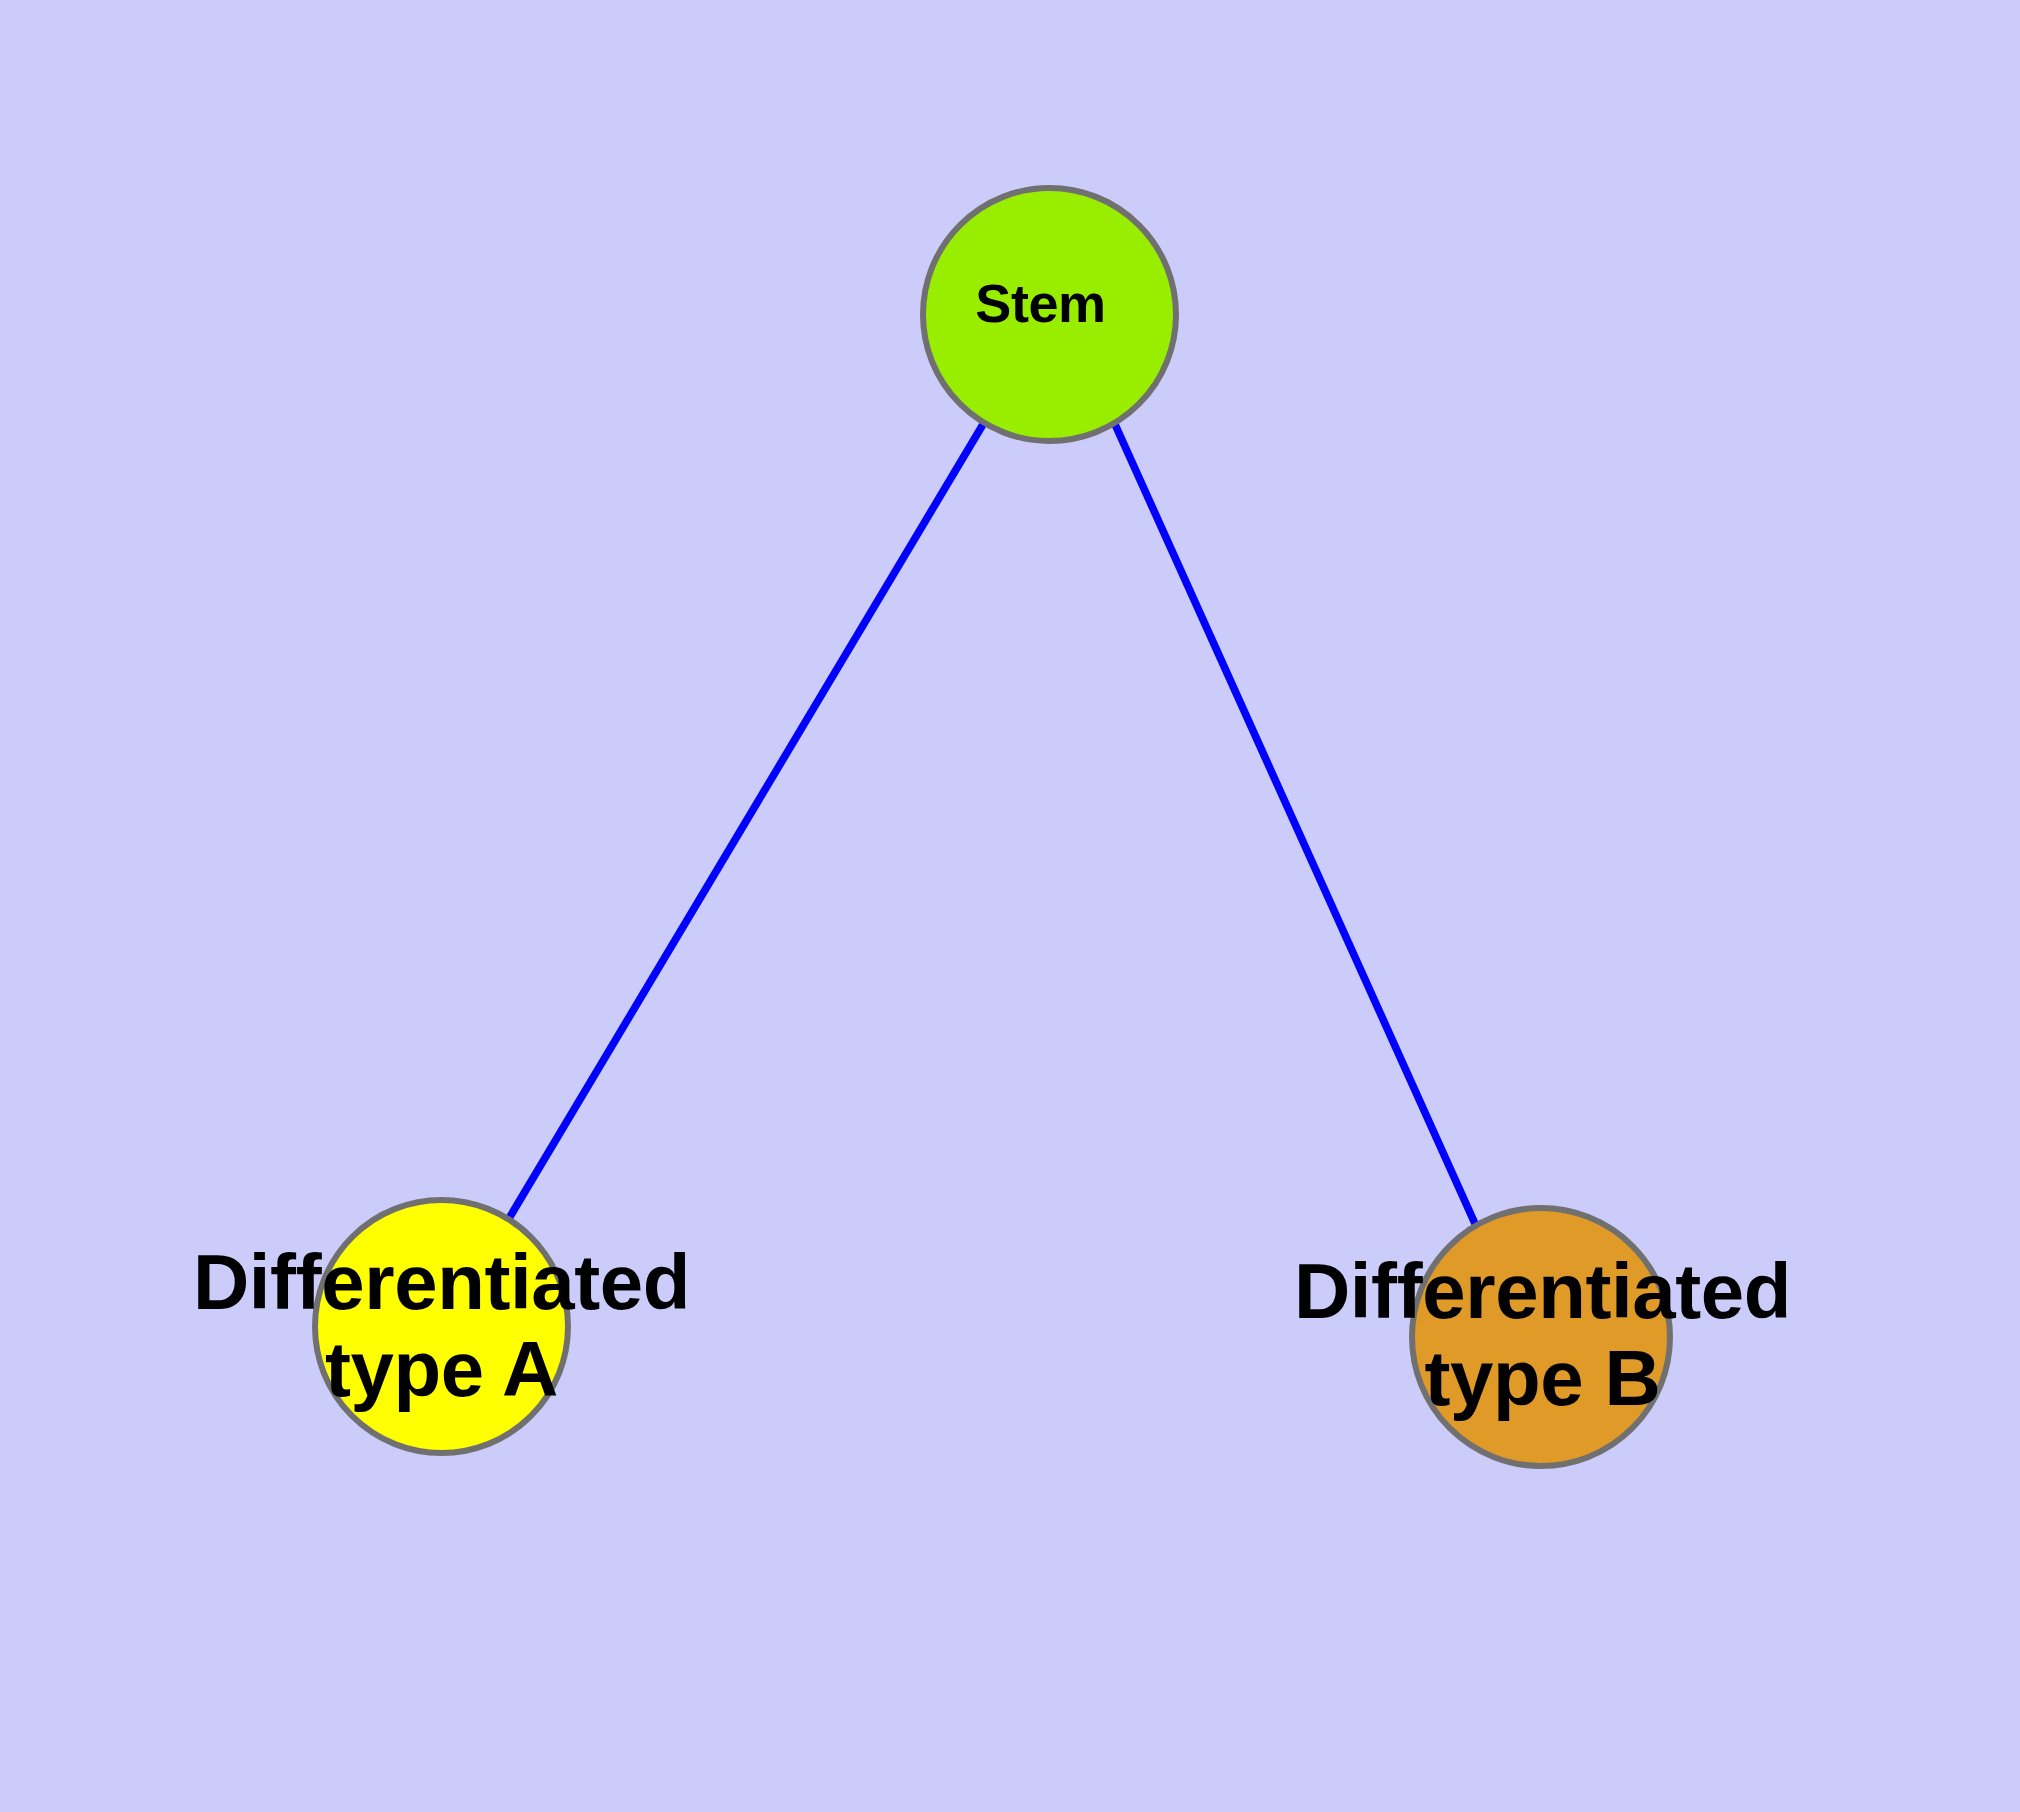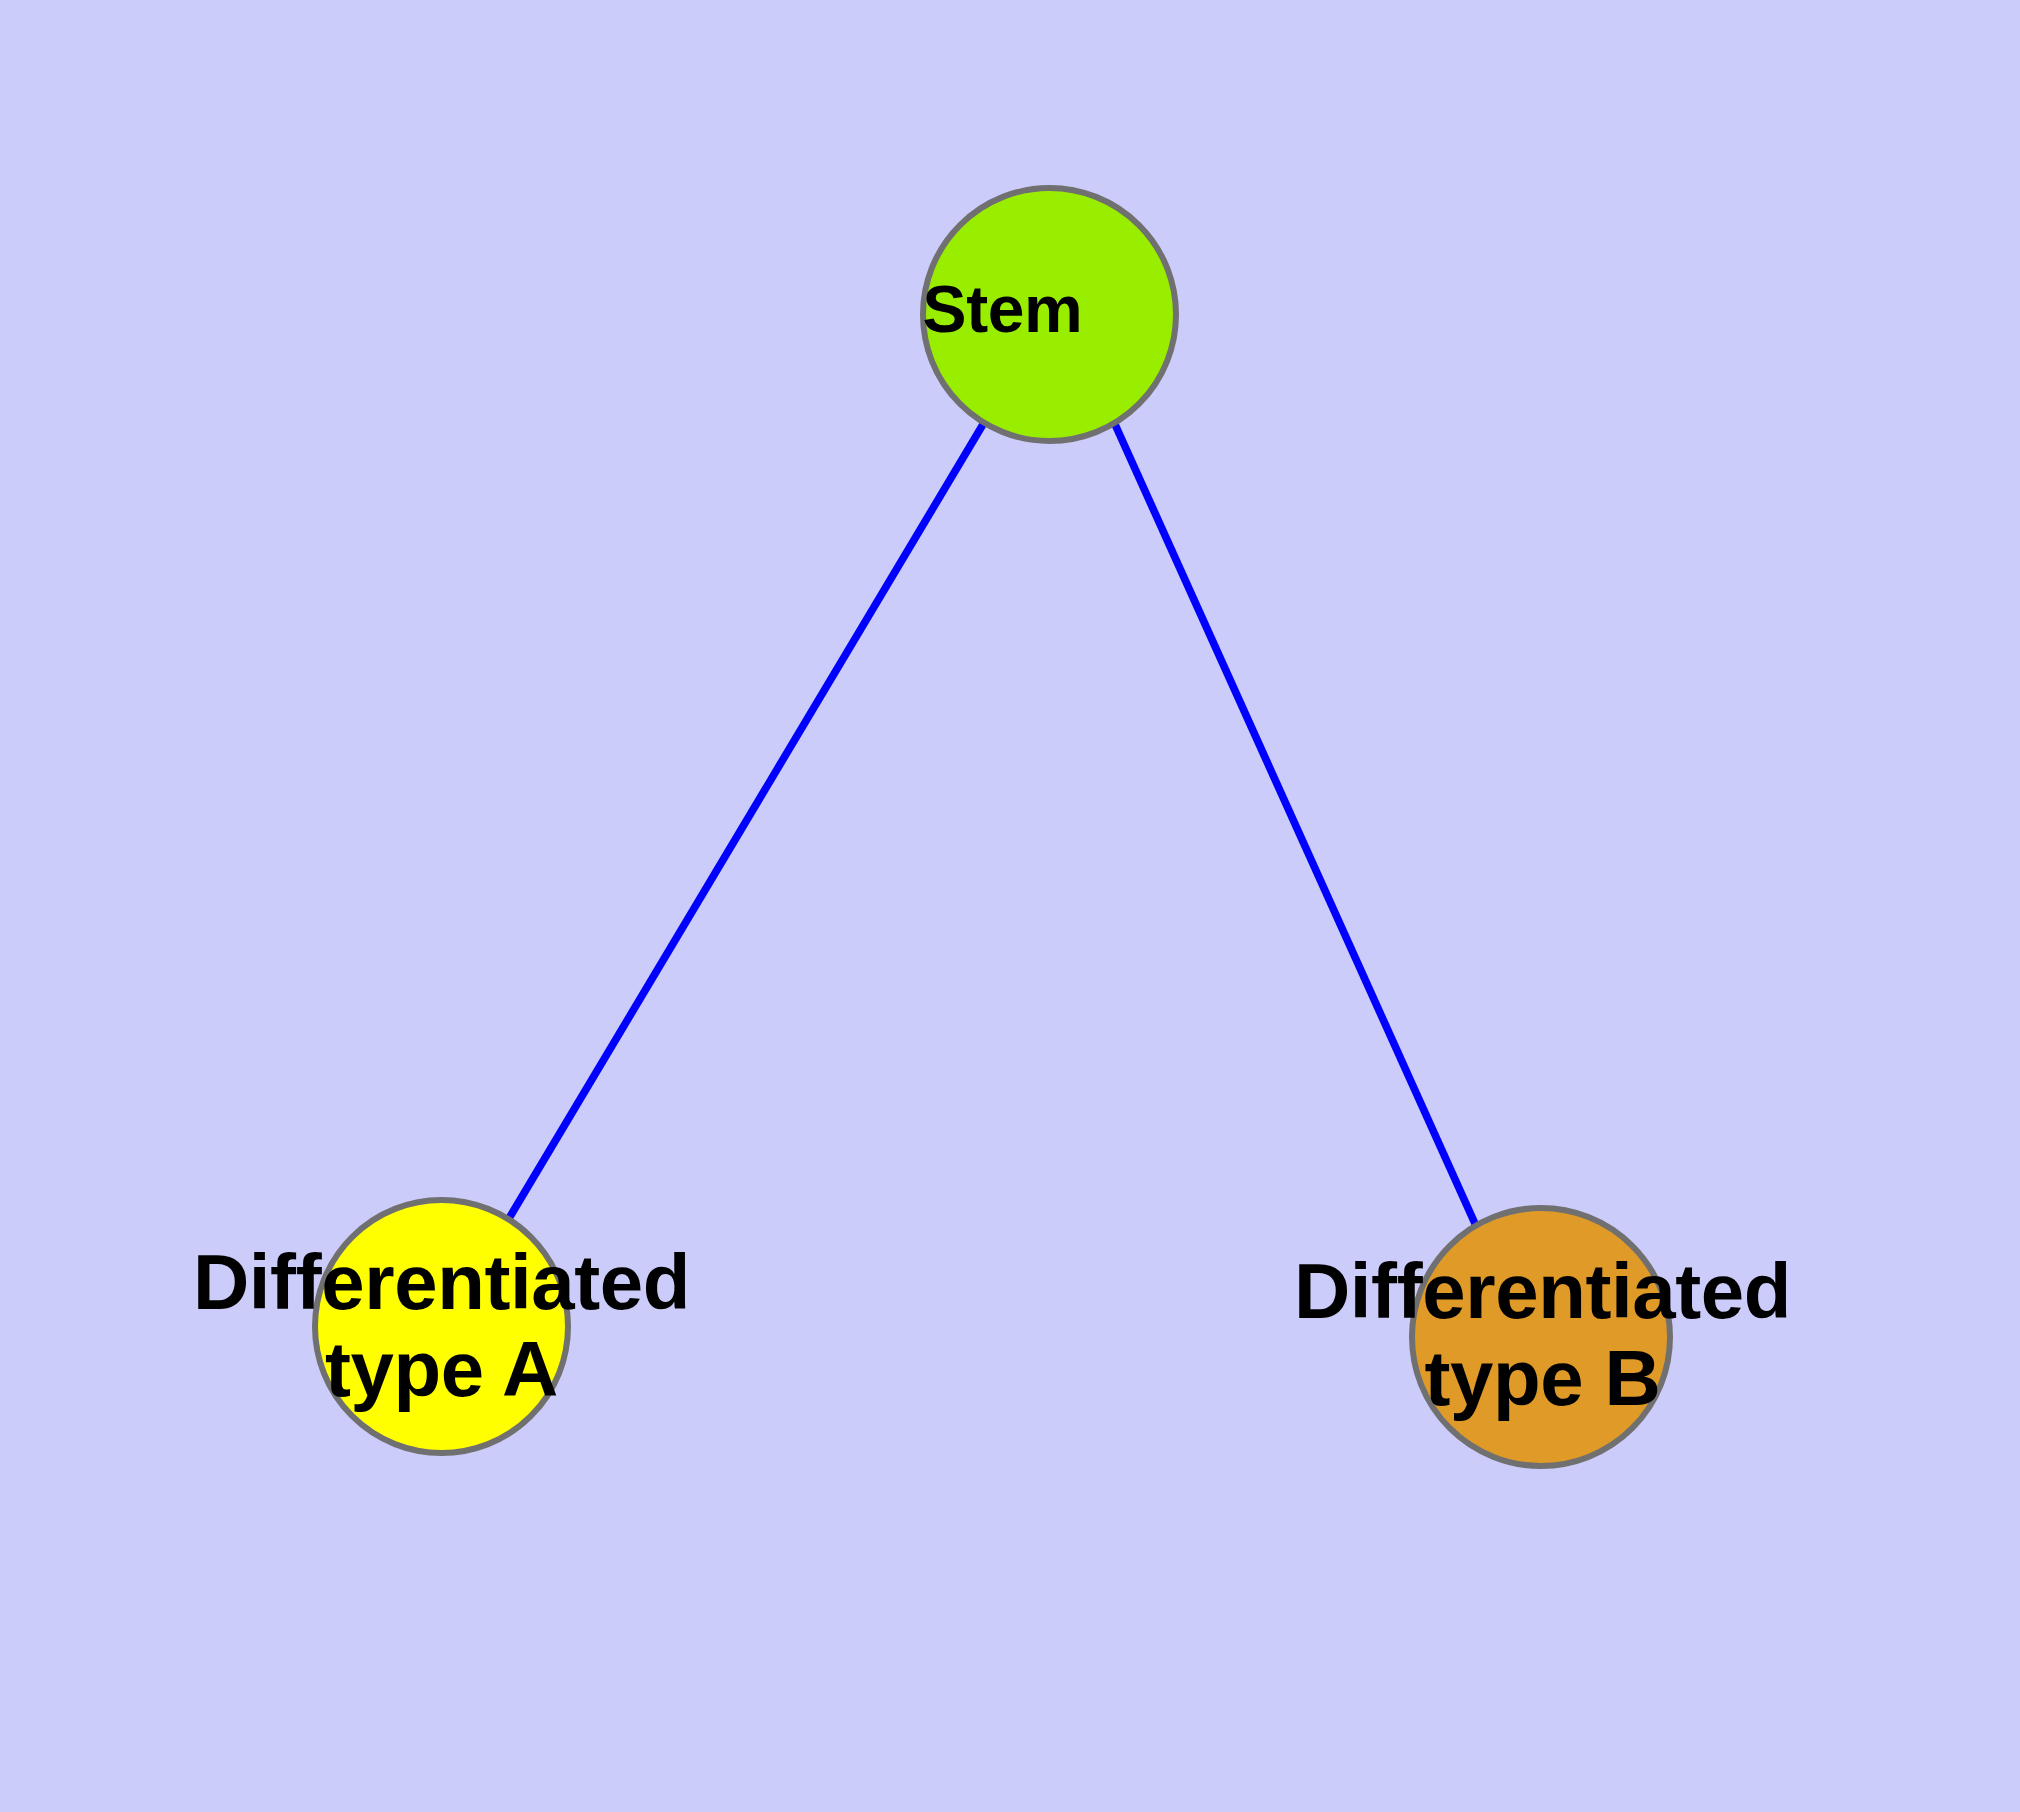--- a/index.html
+++ b/index.html
@@ -64,10 +64,10 @@
     letter-spacing: -0.4px;
   }
   #label-stem {
-    left: 748px;
+    left: 786px;
     top: 273px;
     width: 509px;
-    font-size: 66px;
+    font-size: 54px;
   }
   #label-diff-a {
     left: 187px;

